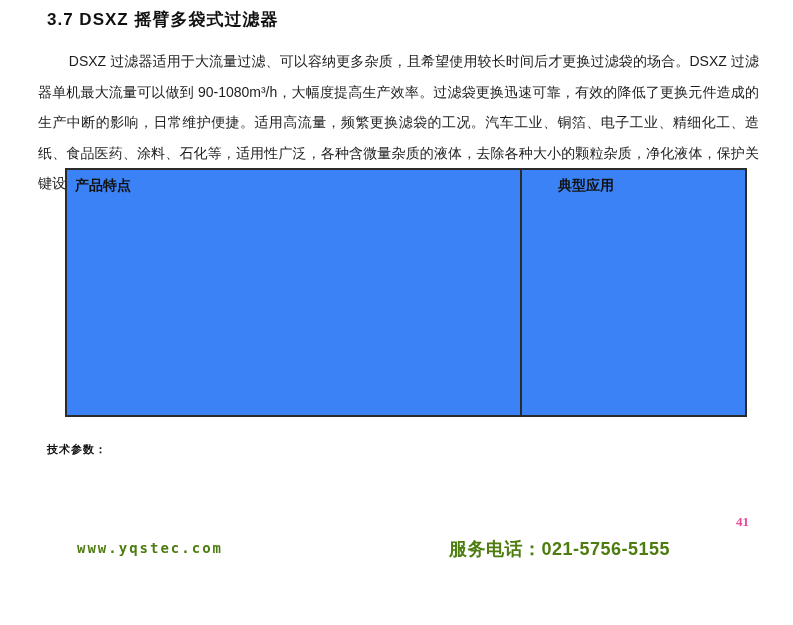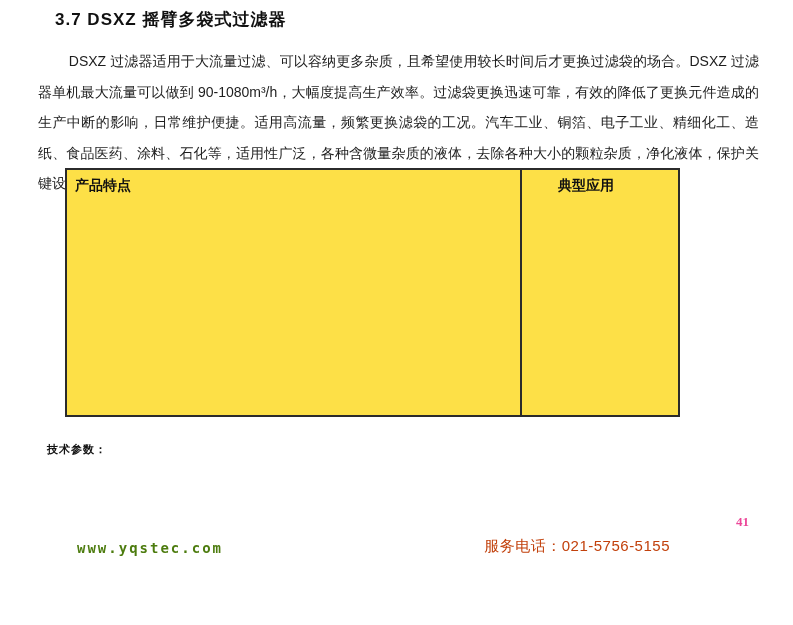--- a/index.html
+++ b/index.html
@@ -14,7 +14,7 @@
   .page { position:absolute; inset:0; background:#fff; }
 
   .doc-title {
-    position:absolute; left:55px; top:8px;
+    position:absolute; left:47px; top:8px;
     font-size:17px; font-weight:bold; letter-spacing:1px; color:#111;
     white-space:nowrap;
   }

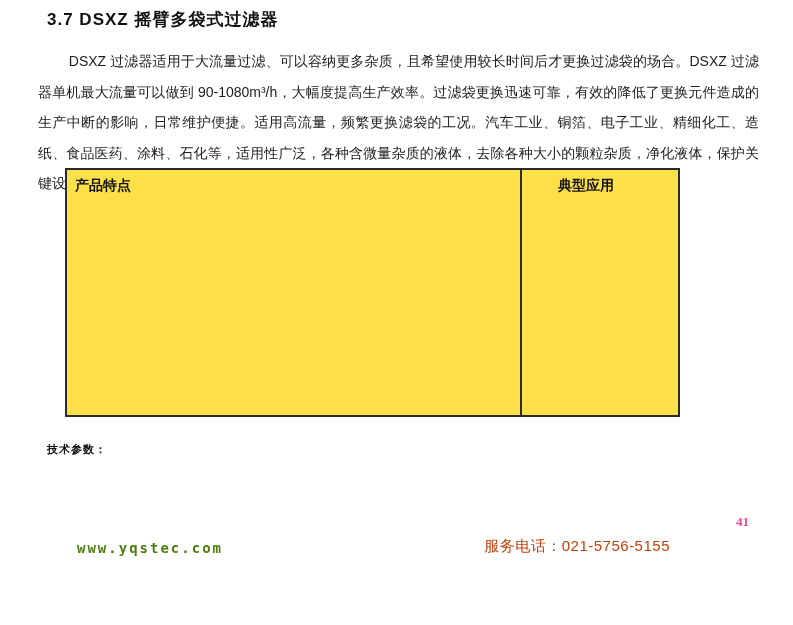--- a/index.html
+++ b/index.html
@@ -26,8 +26,8 @@
   }
 
   .spec-table {
-    position:absolute; left:65px; top:168px; width:615px; height:249px;
-    border:2px solid #2b2b2b; display:flex; background:#fde047;
+    position:absolute; left:65px; top:168px; width:682px; height:249px;
+    border:2px solid #2b2b2b; display:flex; background:#3b82f6;
   }
   .col-left {
     width:455px; border-right:2px solid #2b2b2b;

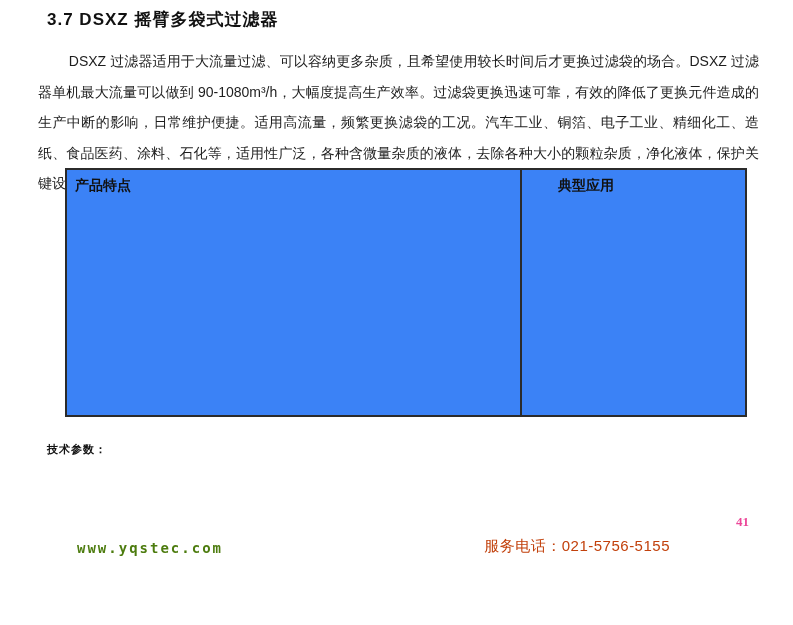--- a/index.html
+++ b/index.html
@@ -69,7 +69,7 @@
   }
   .footer-phone {
     position:absolute; right:123px; top:537px;
-    font-size:15px; font-weight:normal; letter-spacing:0.5px; color:#c2410c;
+    font-size:18px; font-weight:bold; letter-spacing:0.5px; color:#4d7c0f;
     white-space:nowrap;
   }
 </style>

